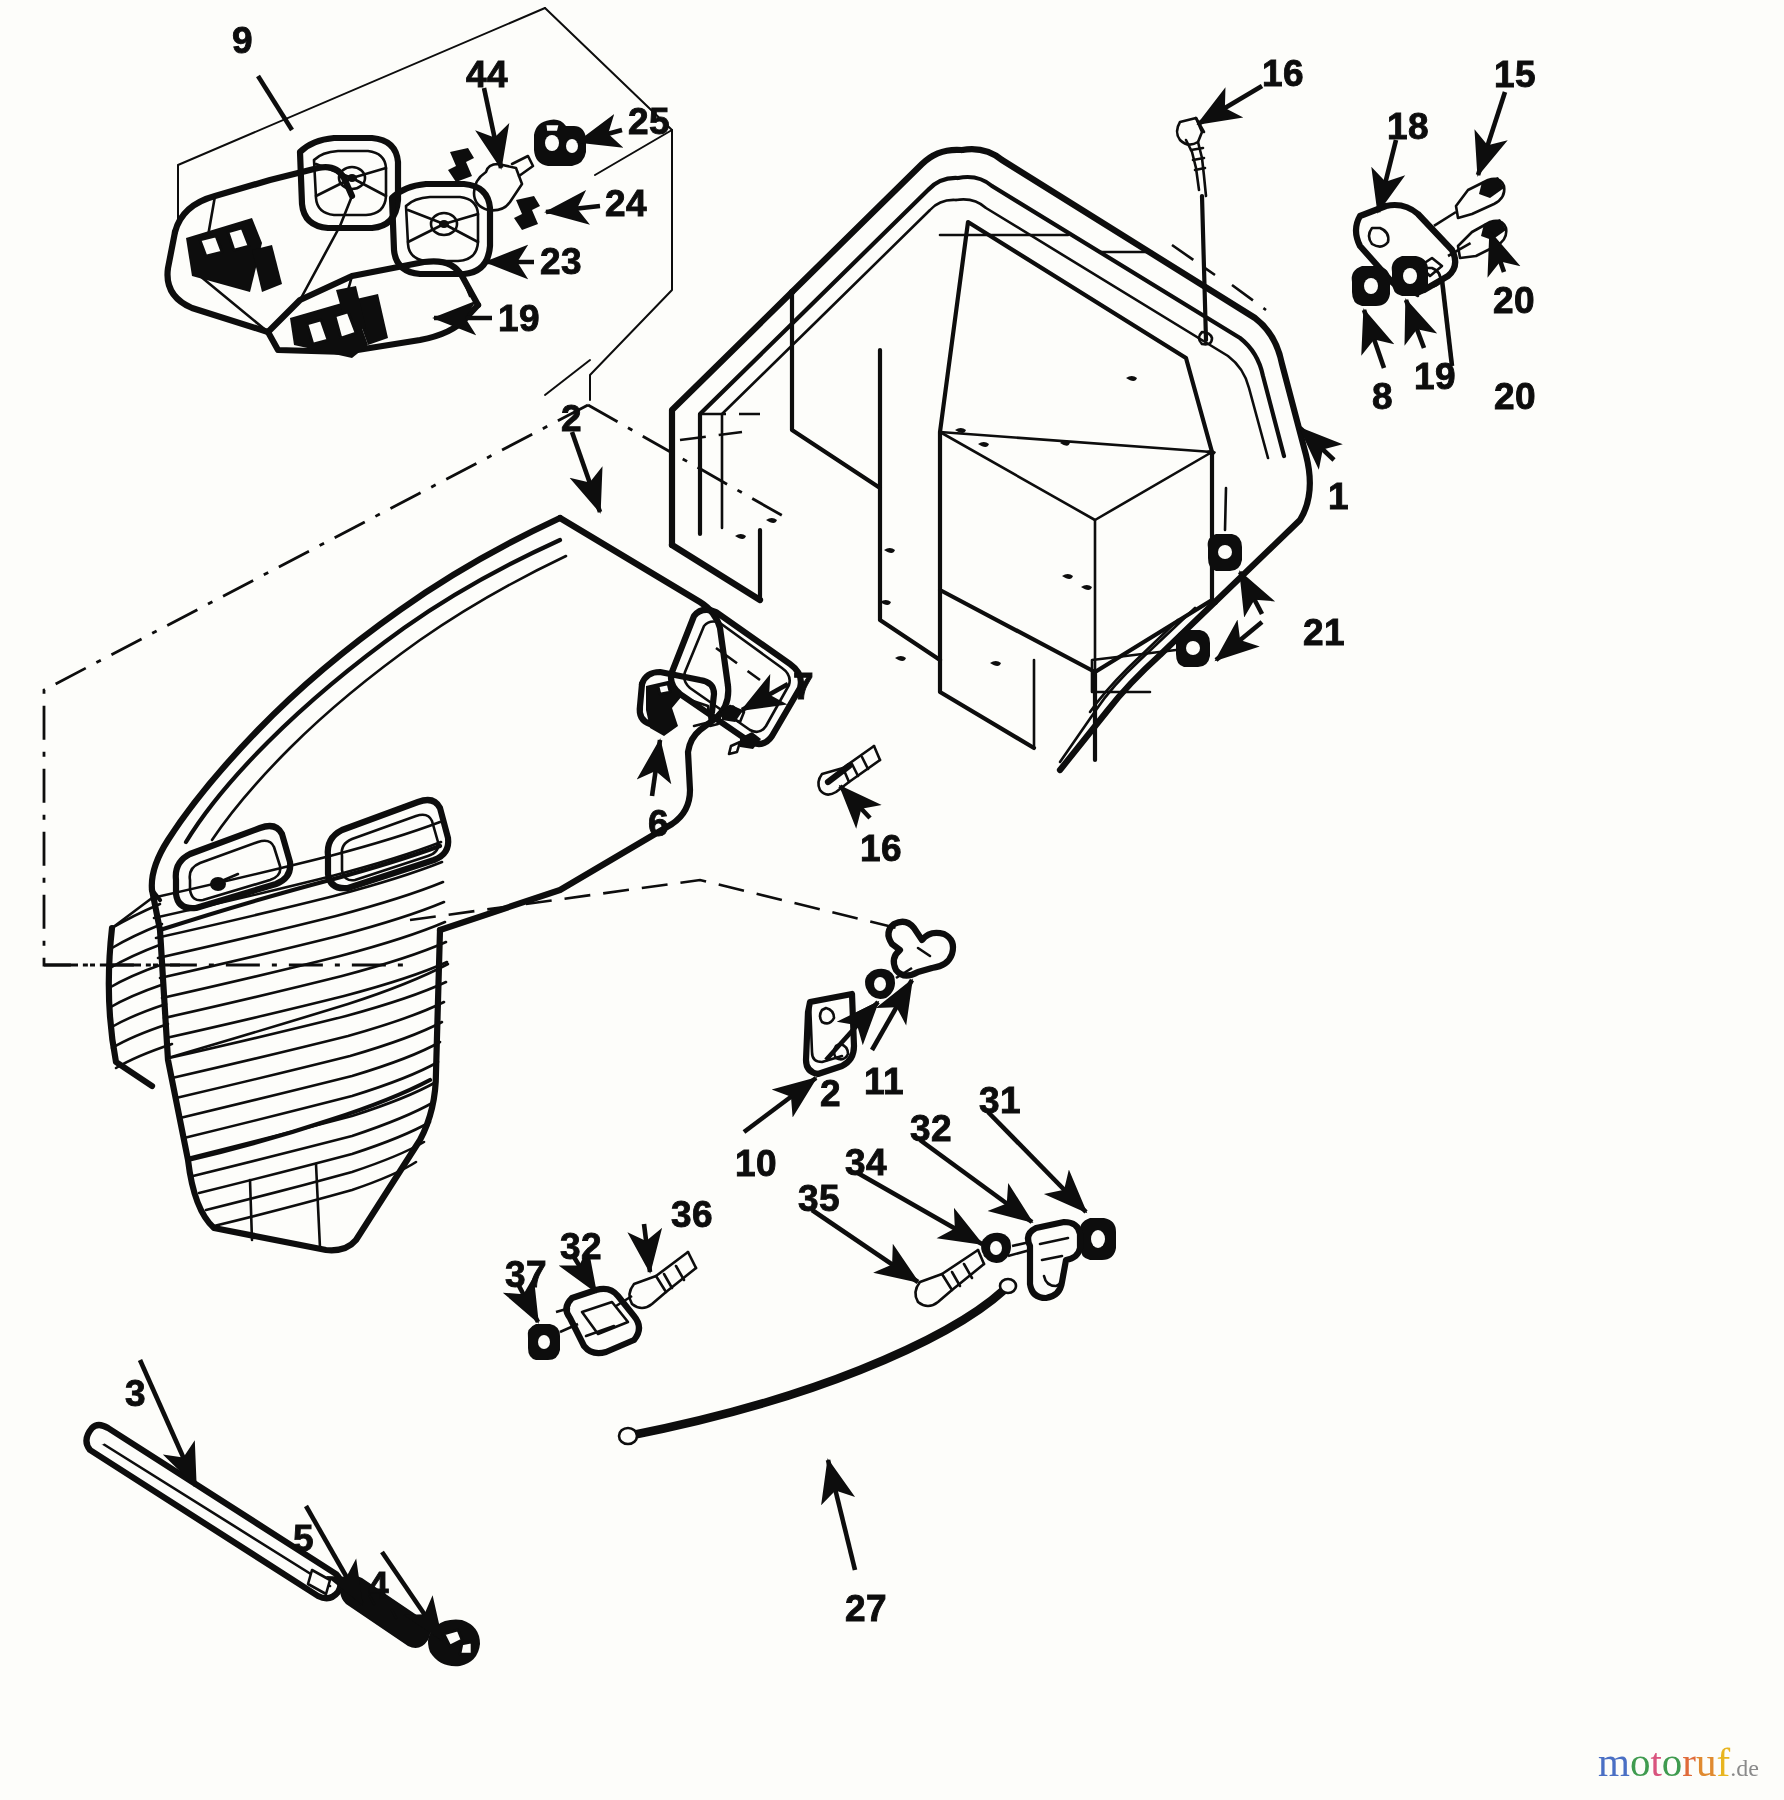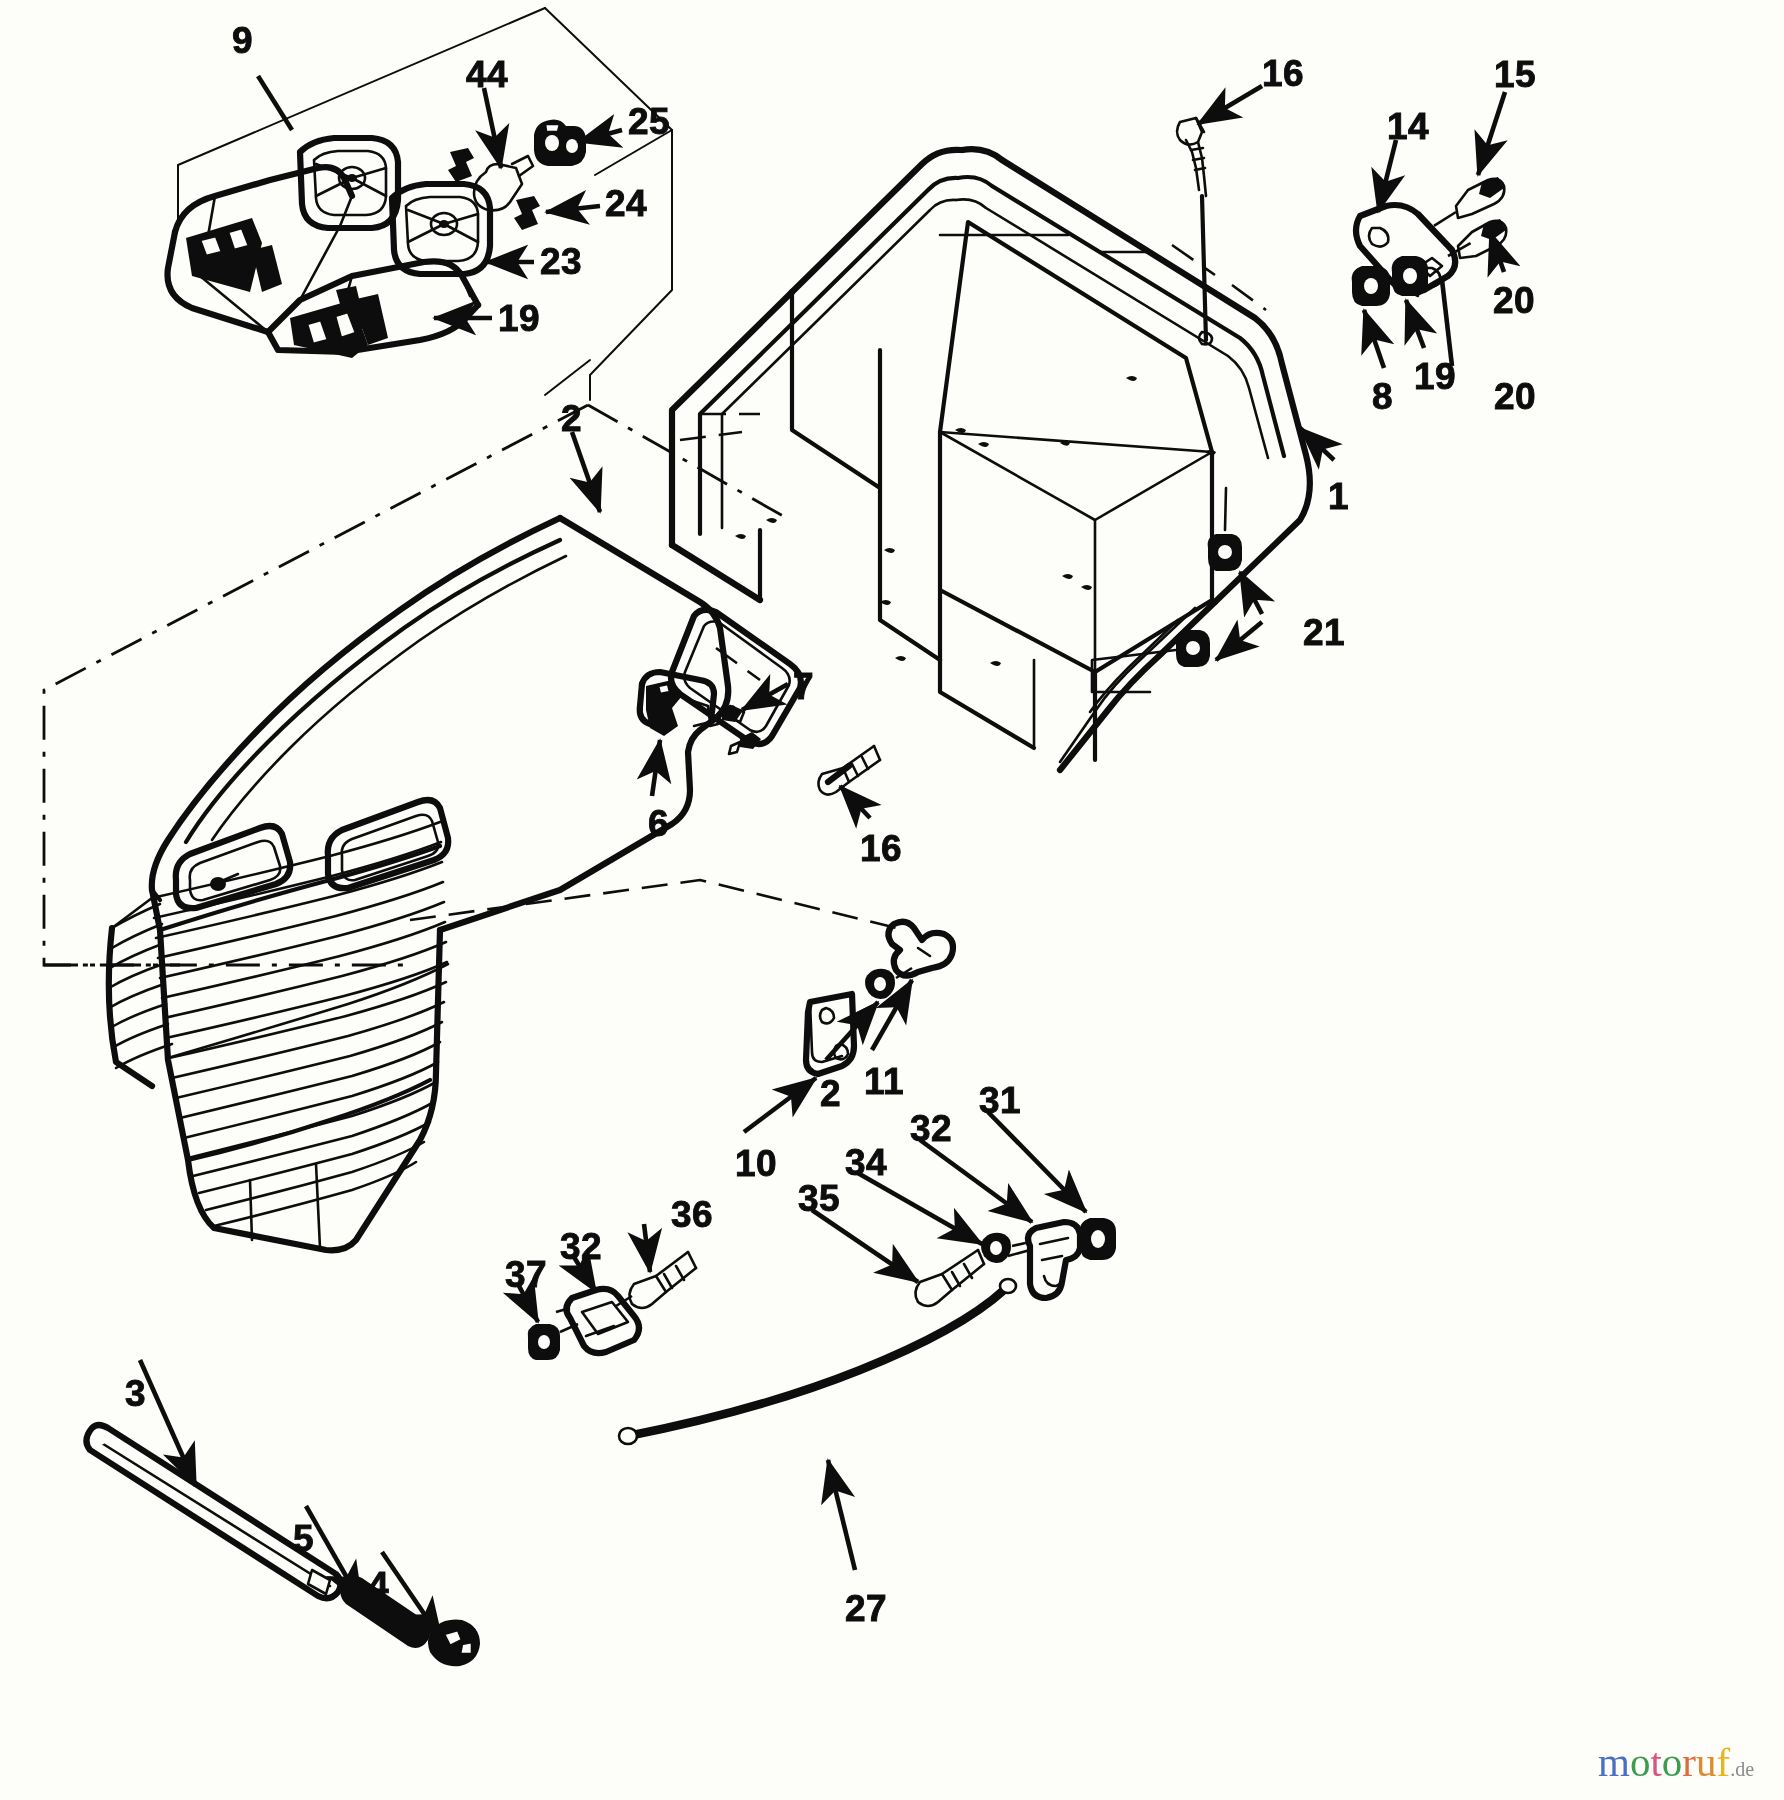--- a/index.html
+++ b/index.html
@@ -610,7 +610,7 @@
   <div class="callout" style="left:498px;  top:300px;">19</div>
   <div class="callout" style="left:1262px; top:55px;">16</div>
   <div class="callout" style="left:1494px; top:56px;">15</div>
-  <div class="callout" style="left:1387px; top:108px;">14</div>
+  <div class="callout" style="left:1387px; top:108px;">18</div>
   <div class="callout" style="left:1493px; top:282px;">20</div>
   <div class="callout" style="left:1372px; top:378px;">8</div>
   <div class="callout" style="left:1414px; top:358px;">19</div>

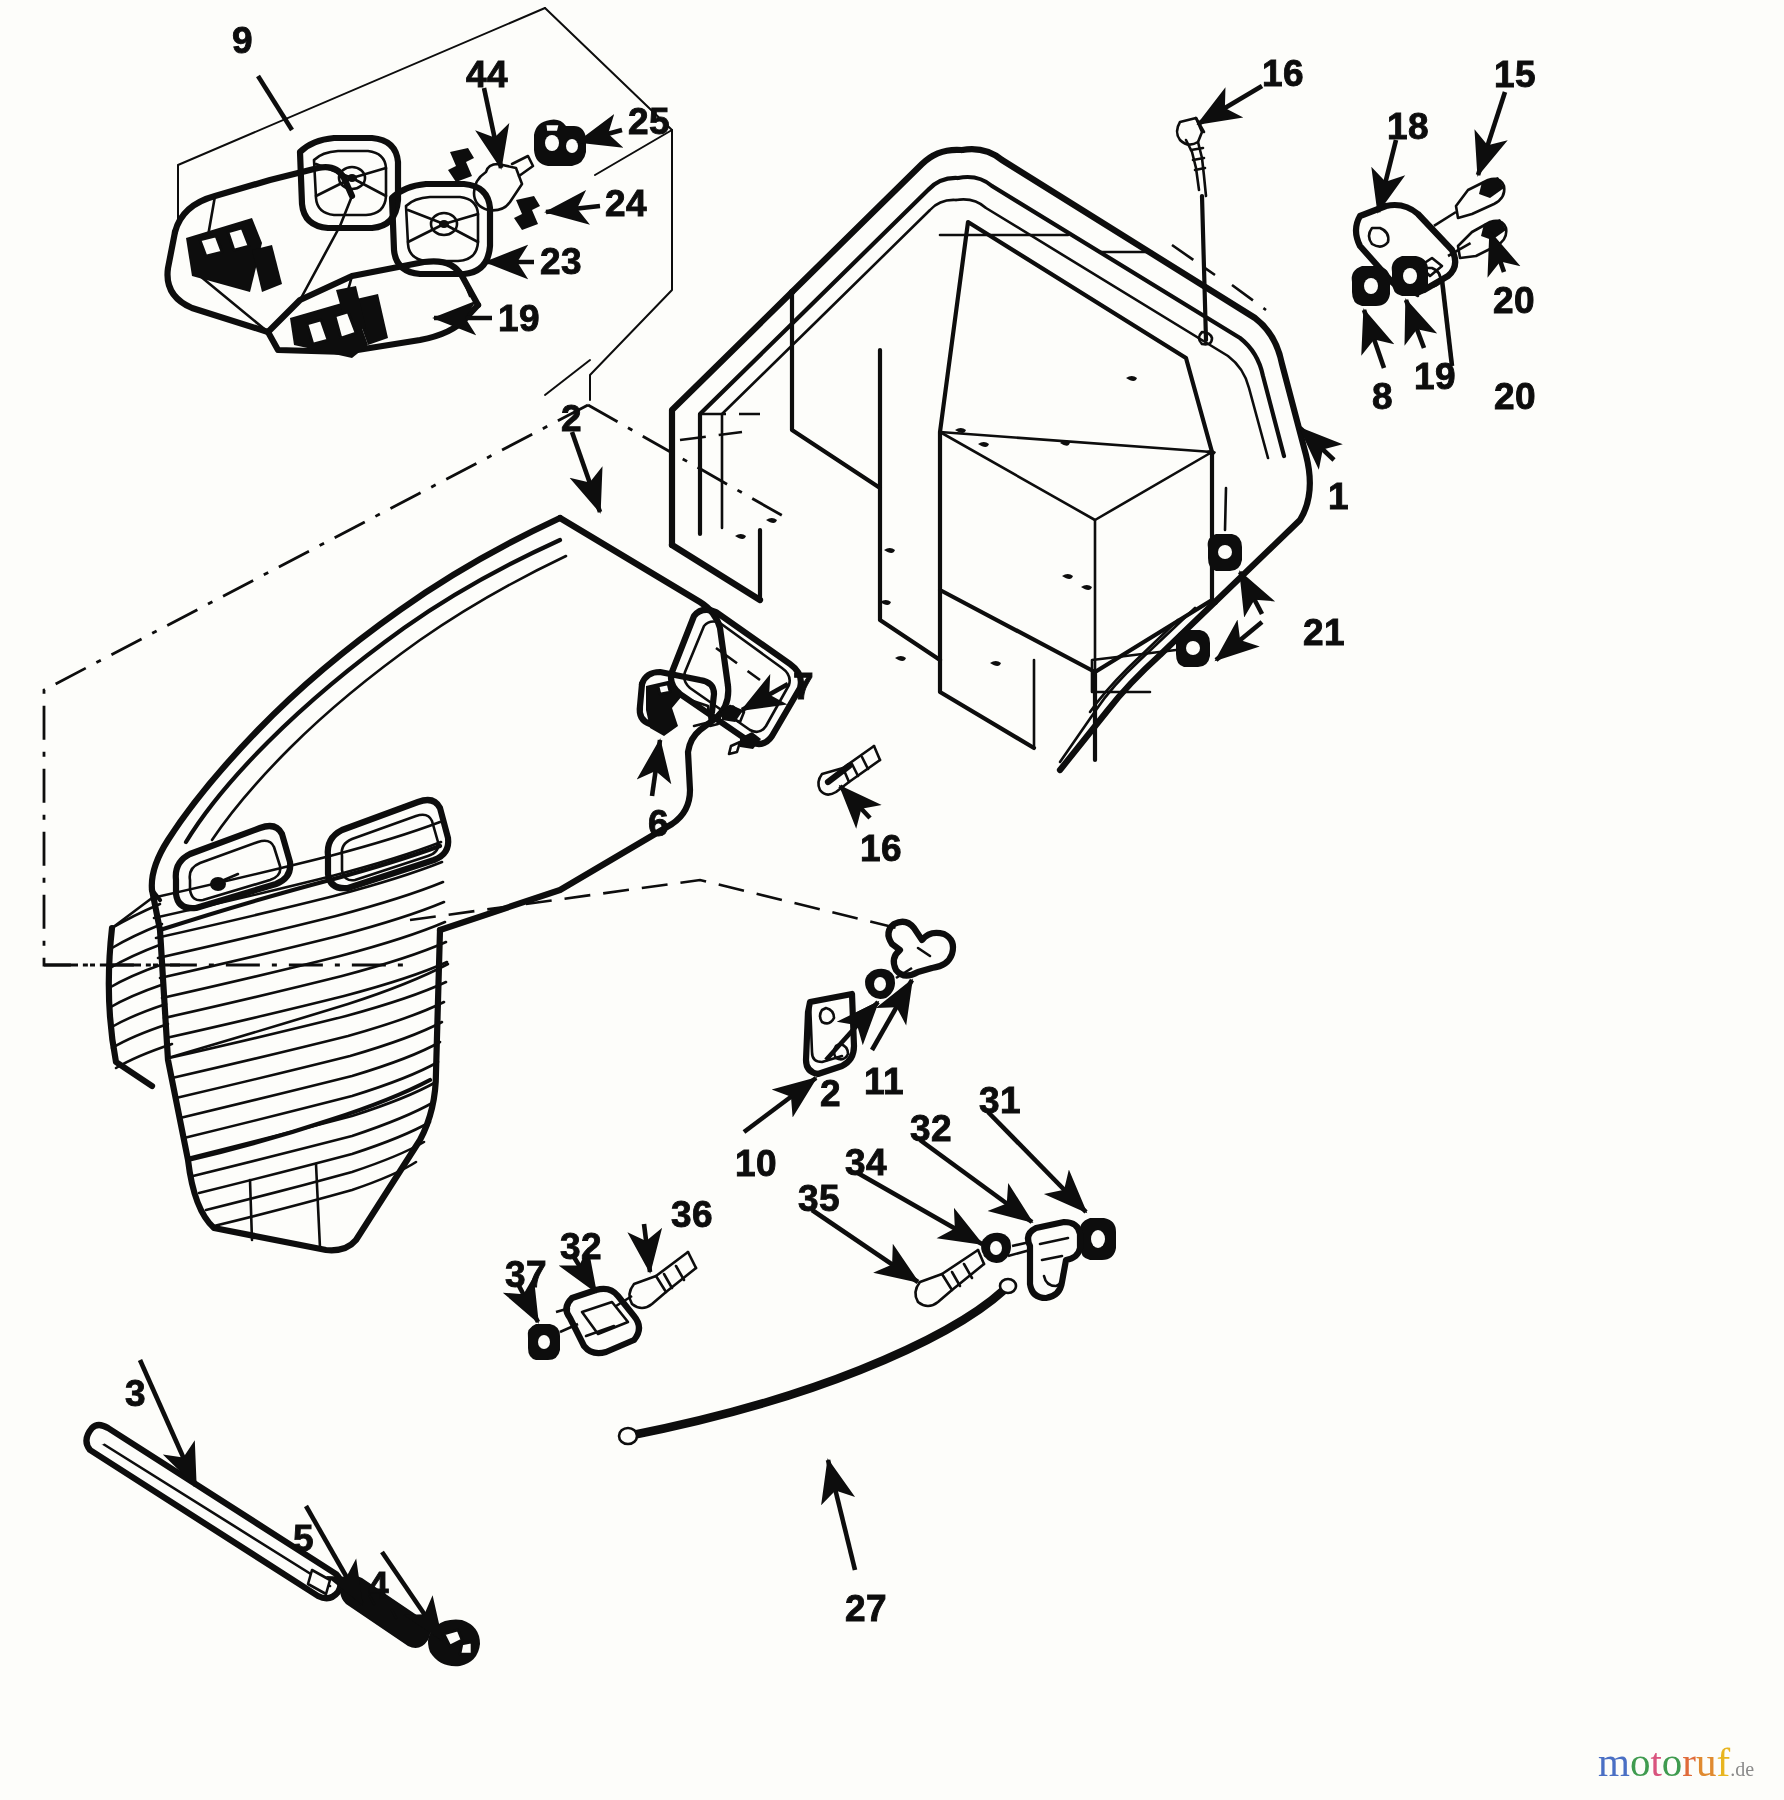--- a/index.html
+++ b/index.html
@@ -47,7 +47,7 @@
   }
   #watermark .wm { font-weight: 400; }
   #watermark .wm-tld {
-    font-size: 20px;
+    font-size: 24px;
     color: #8a8a8a;
     vertical-align: baseline;
   }

